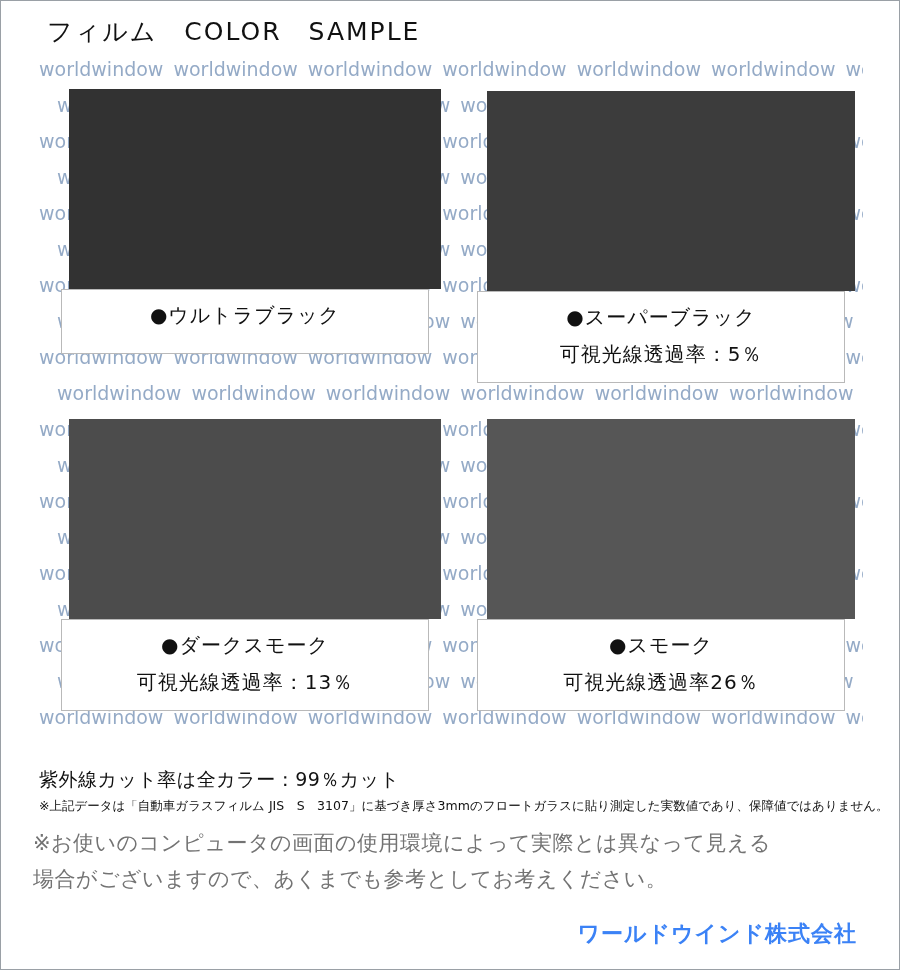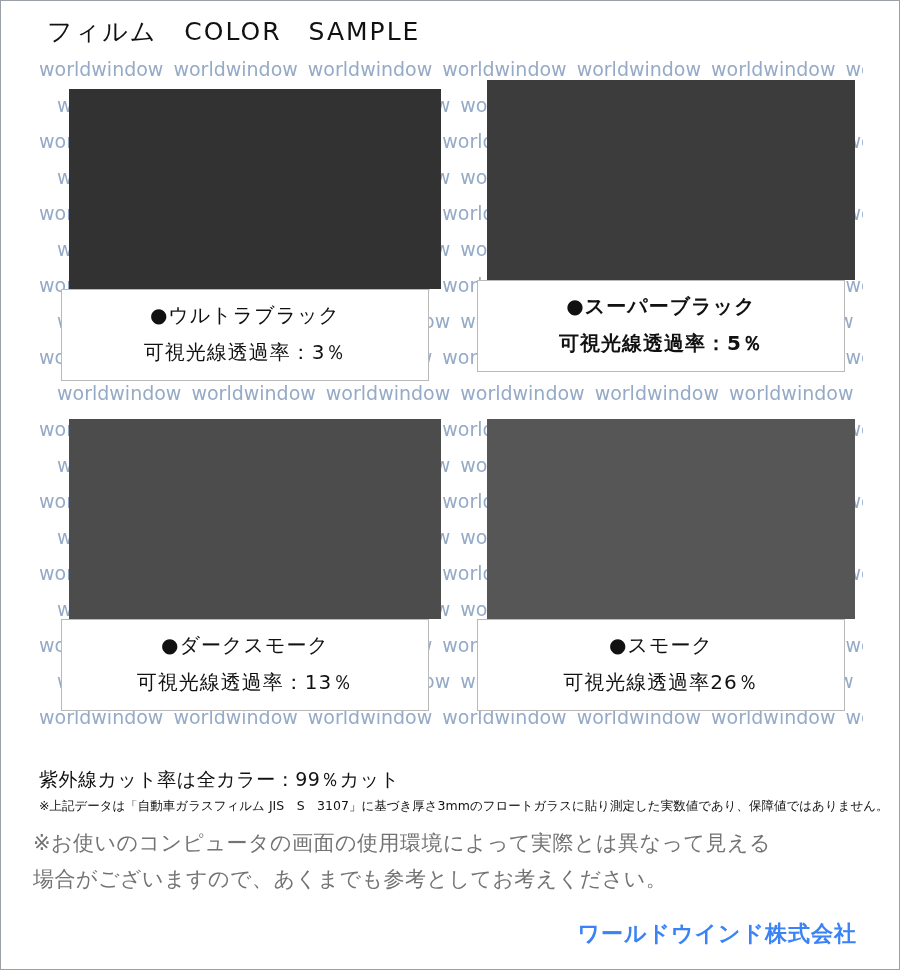--- a/index.html
+++ b/index.html
@@ -69,7 +69,7 @@
     width: 388px;
   }
   .cell.c1 { left: 22px;  top: 38px; }
-  .cell.c2 { left: 438px; top: 29px; font-weight: bold; }
+  .cell.c2 { left: 438px; top: 40px; }
   .cell.c3 { left: 22px;  top: 368px; }
   .cell.c4 { left: 438px; top: 368px; }
 

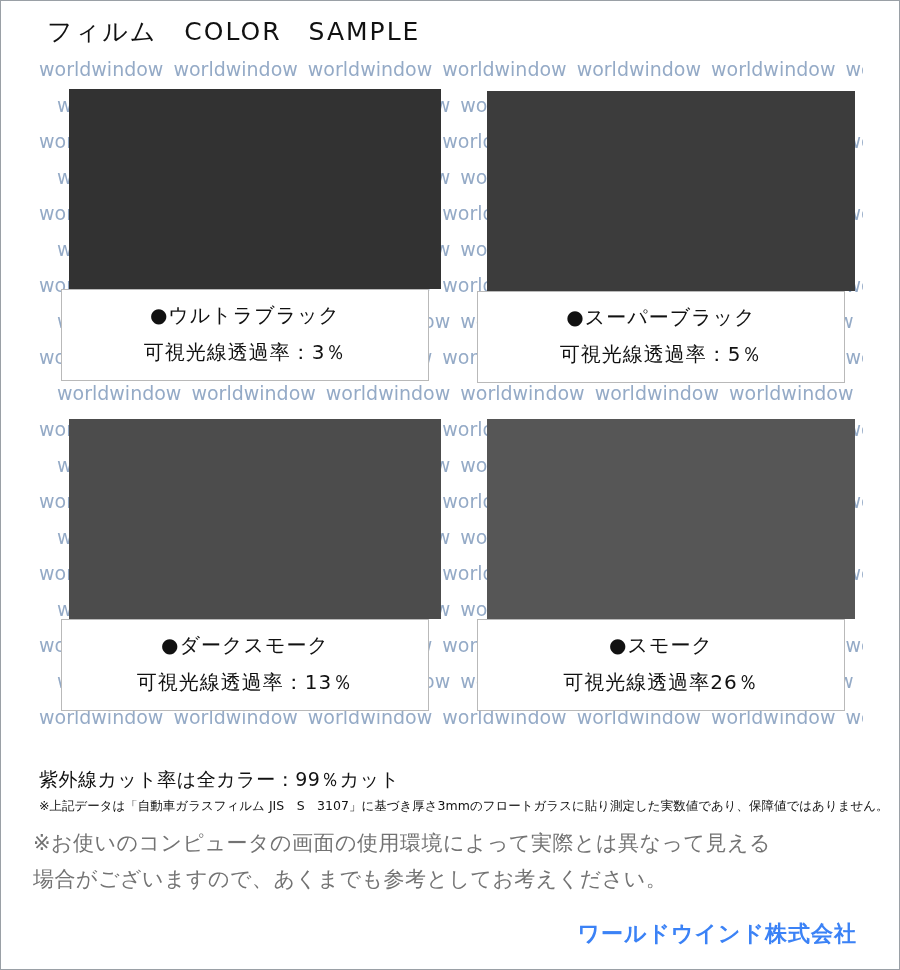--- a/index.html
+++ b/index.html
@@ -186,7 +186,6 @@
       <div class="swatch" id="sw0" style="background: rgb(50, 50, 50);"></div>
       <div class="label-box">
         <div class="label-name">●ウルトラブラック</div>
-        <div class="label-vlt">可視光線透過率：3％</div>
       </div>
     </div>
 

